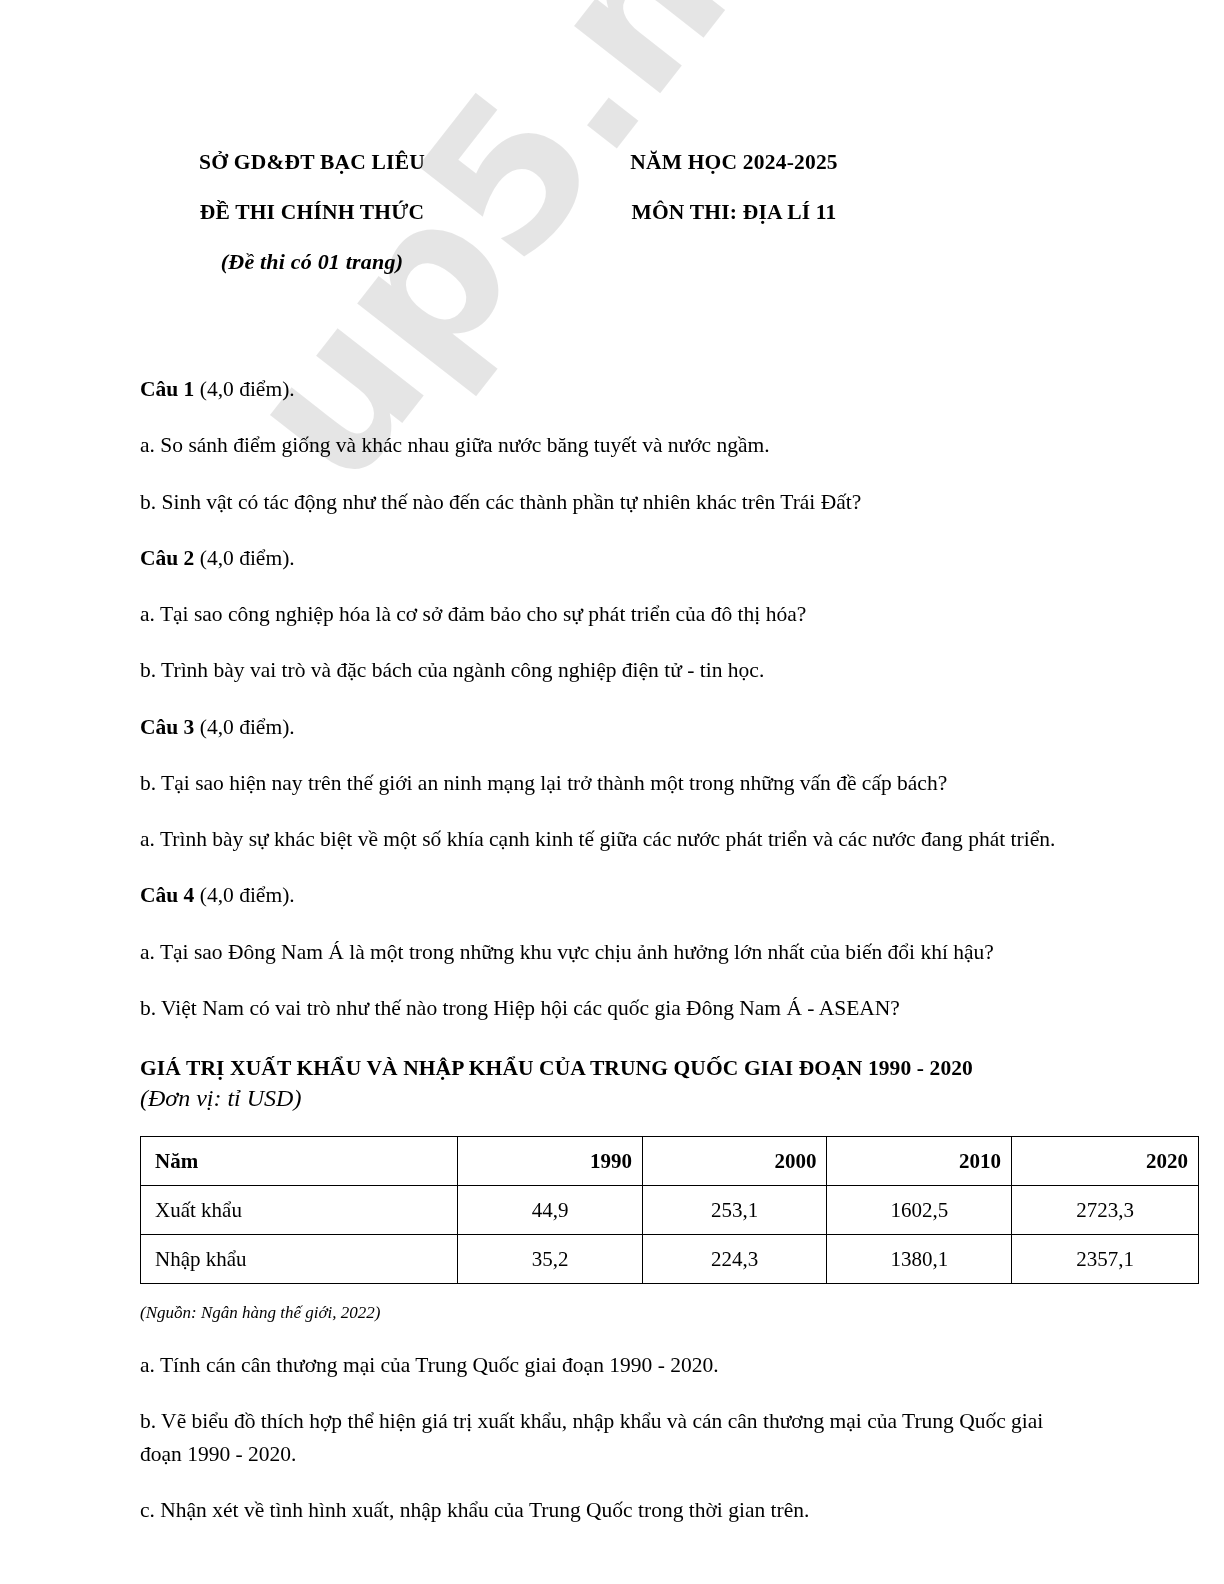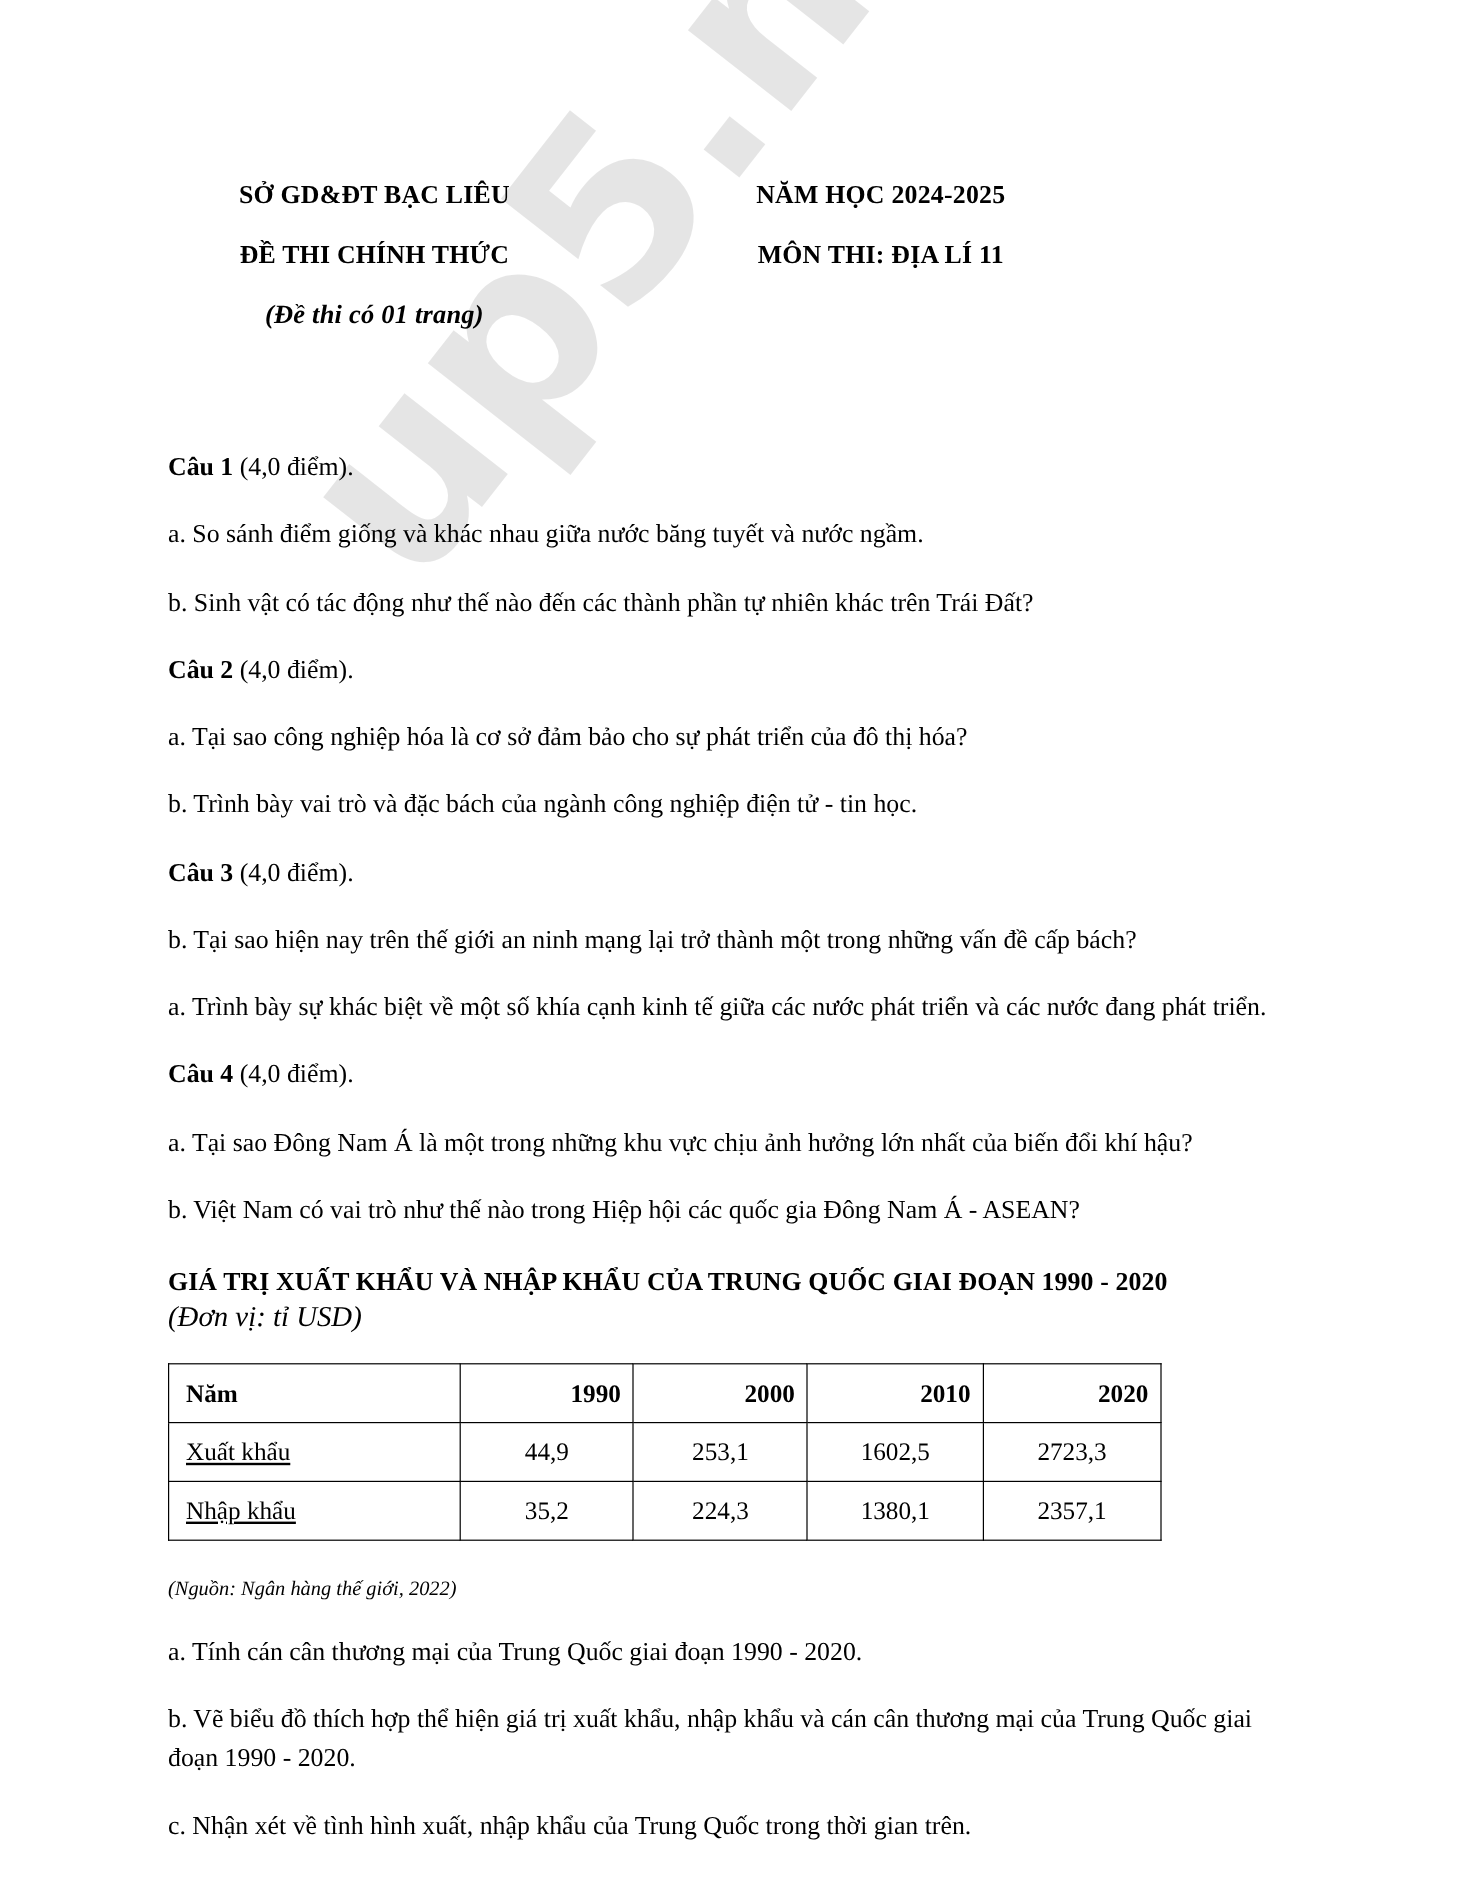--- a/index.html
+++ b/index.html
@@ -113,8 +113,8 @@
   }
   table.data {
     border-collapse: collapse;
-    width: 828px;
-    margin: 0 0 30px 0;
+    width: 1059px;
+    margin: 0 0 19px 0;
   }
   table.data td, table.data th {
     border: 1.3px solid #000;

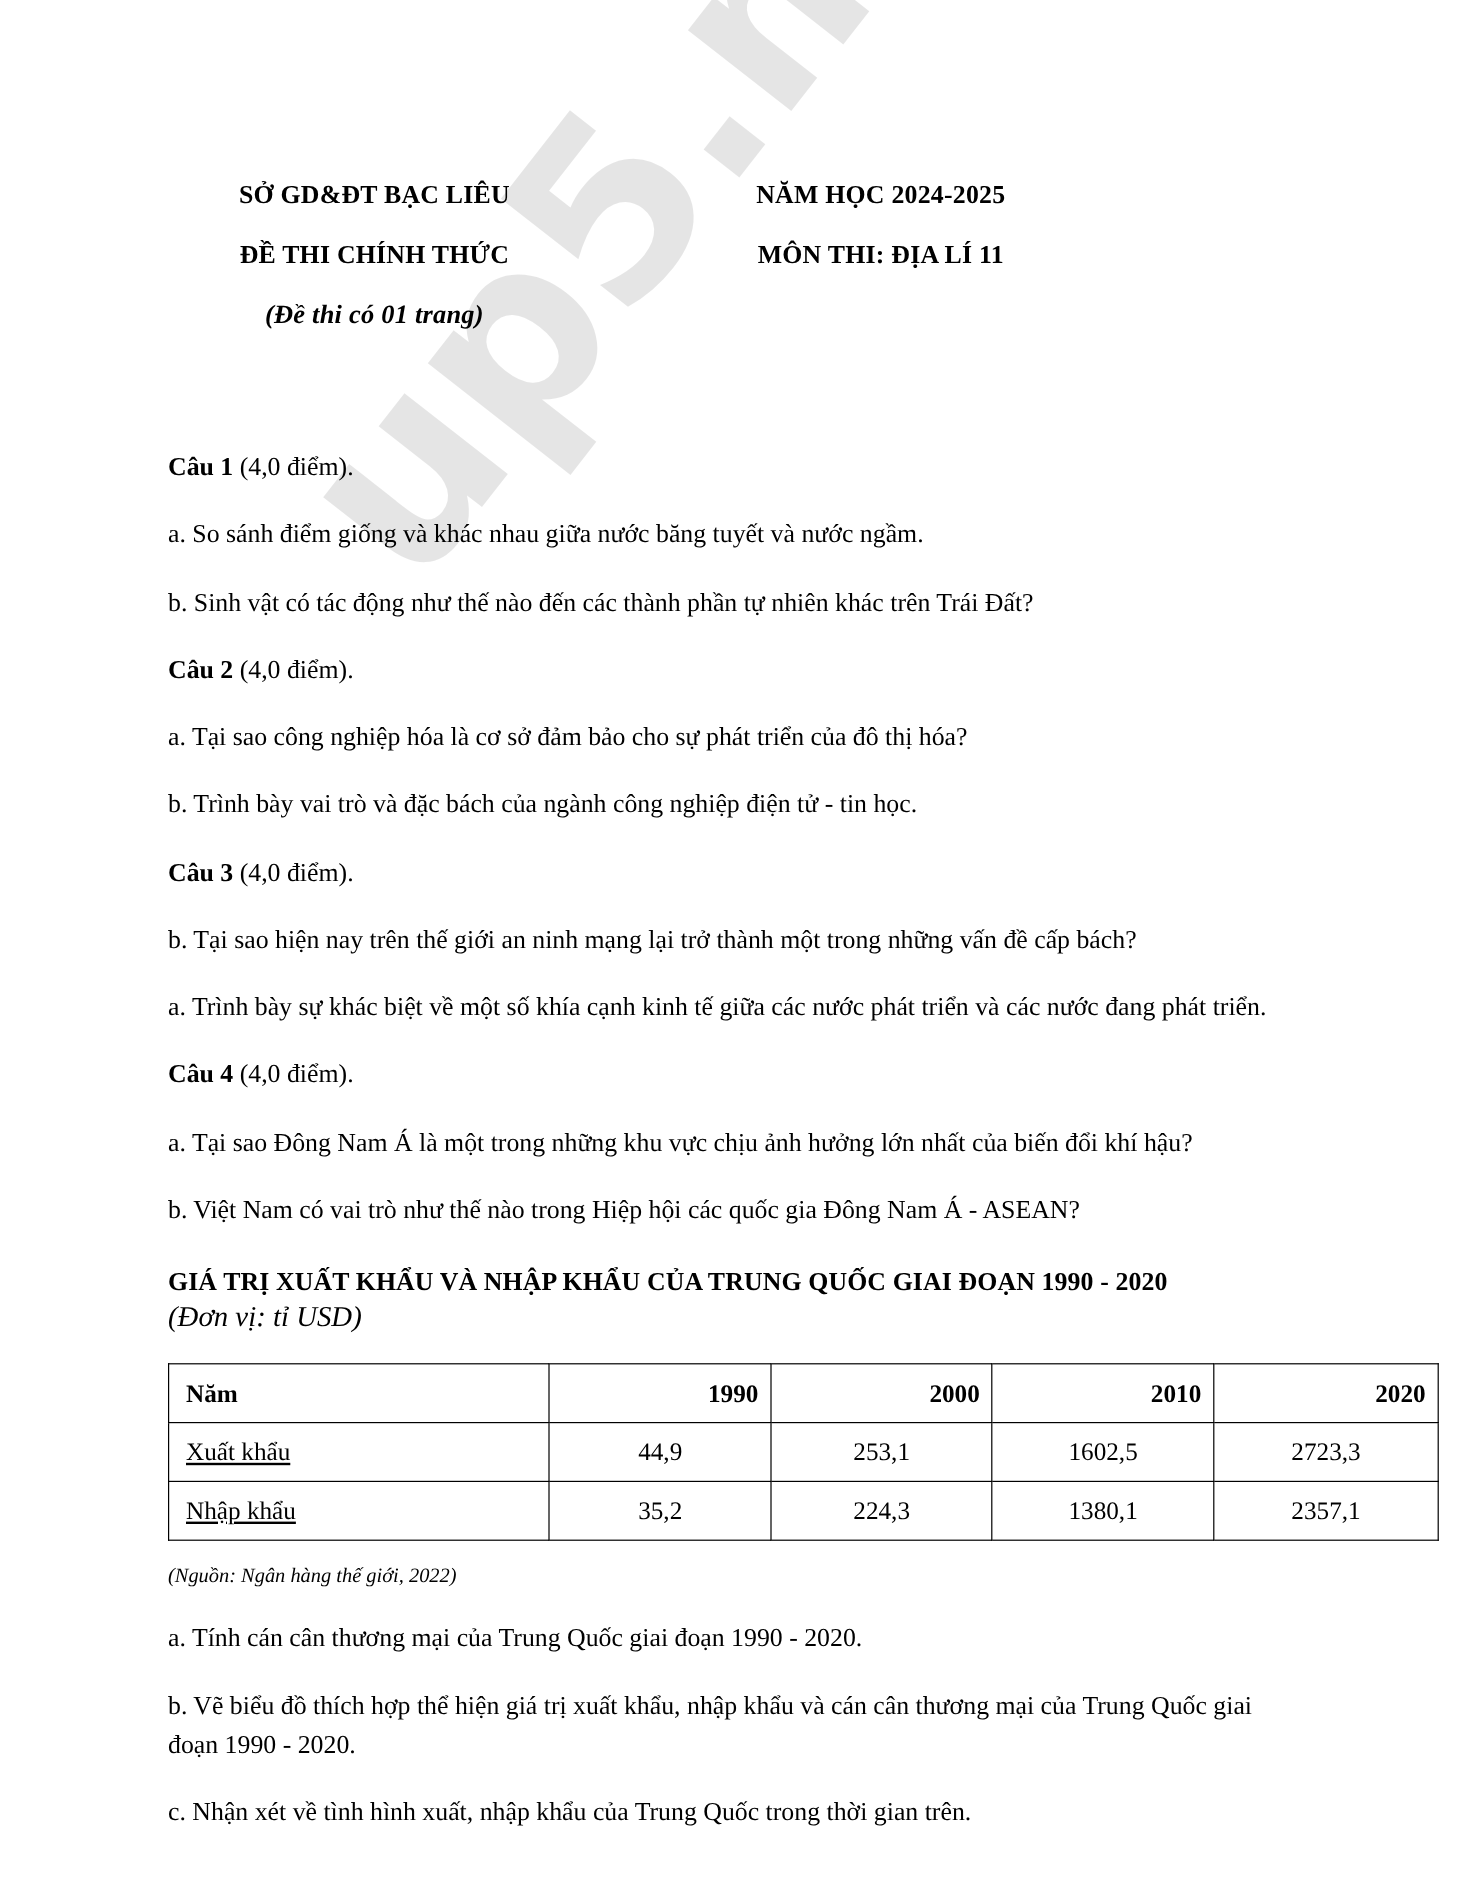--- a/index.html
+++ b/index.html
@@ -134,7 +134,6 @@
   table.data tbody td.first {
     text-align: left;
     padding-left: 14px;
-    text-decoration: underline;
   }
   table.data tbody td {
     text-align: center;

